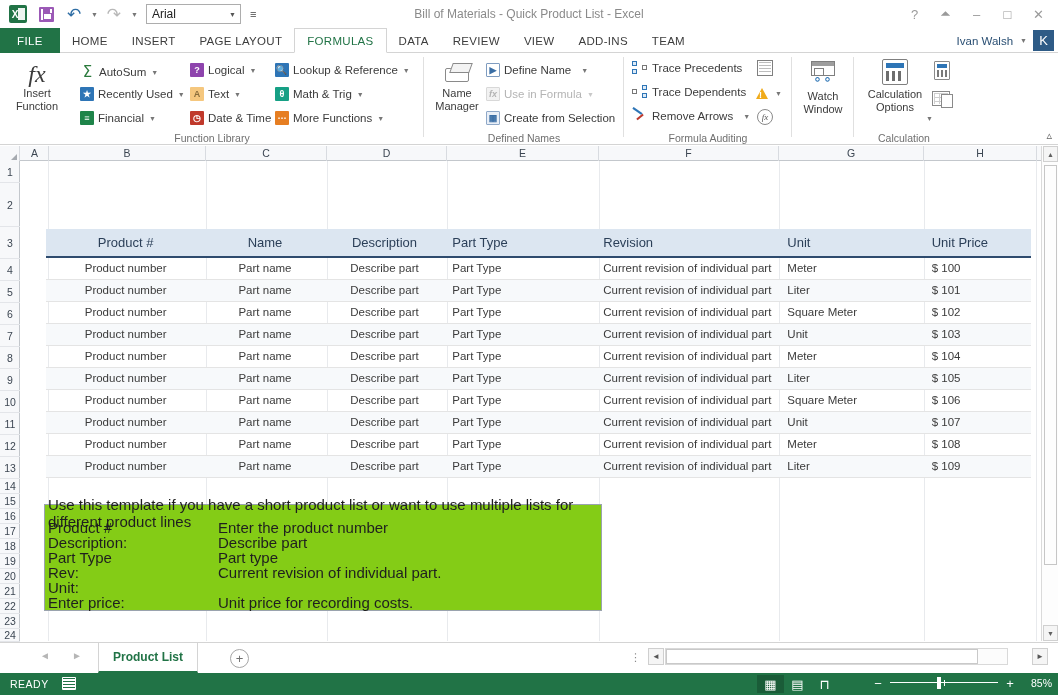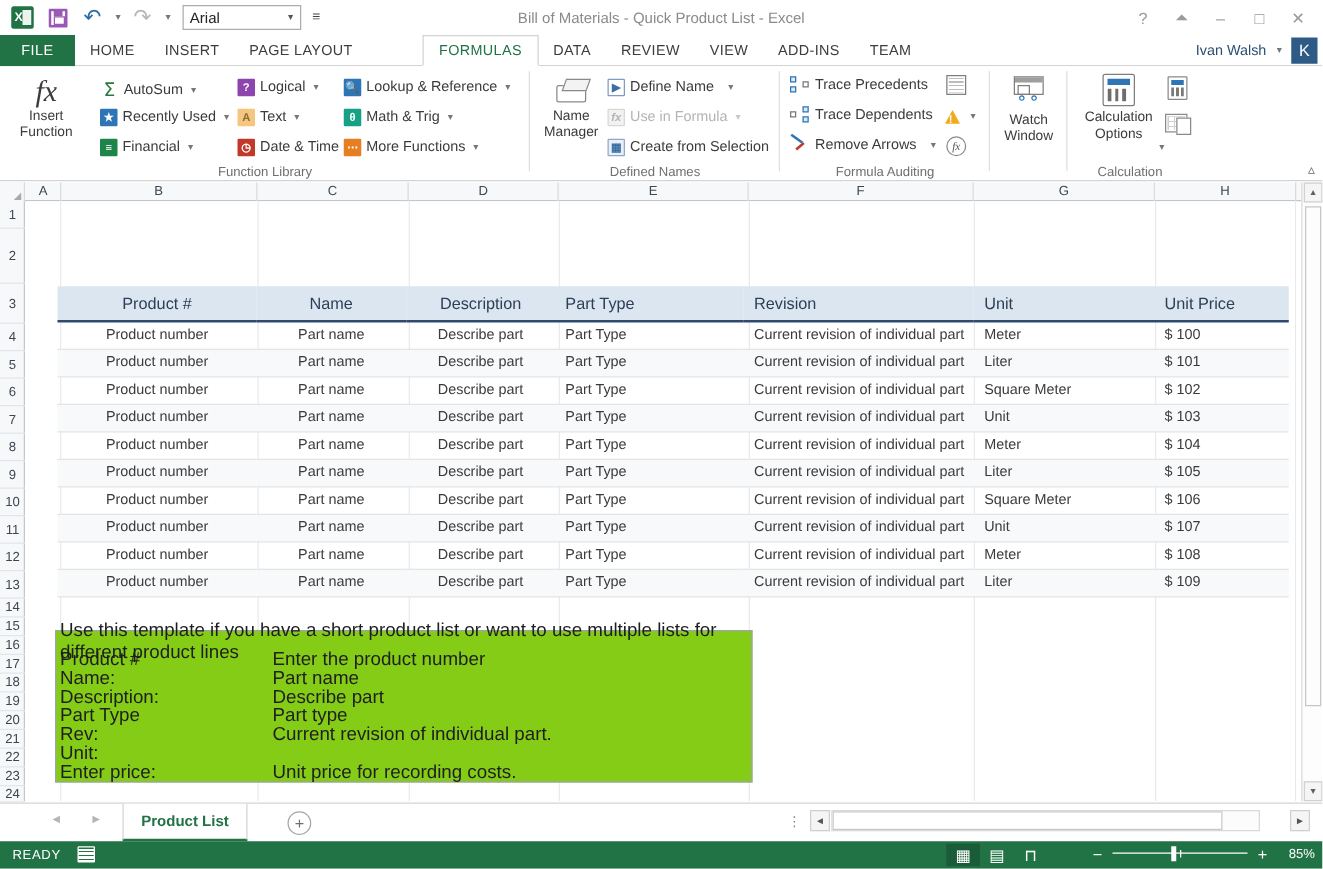--- a/index.html
+++ b/index.html
@@ -74,7 +74,7 @@
   }
   .tab.active {
     background:#fff; color:#217346; font-weight:normal;
-    border:1px solid #d4d4d4; border-bottom:1px solid #fff; margin-bottom:-1px;margin-left:44px;
+    border:1px solid #d4d4d4; border-bottom:1px solid #fff; margin-bottom:-1px;
   }
   .user-area {
     position:absolute; right:4px; top:0; height:25px; display:flex;align-items:center; gap:6px;

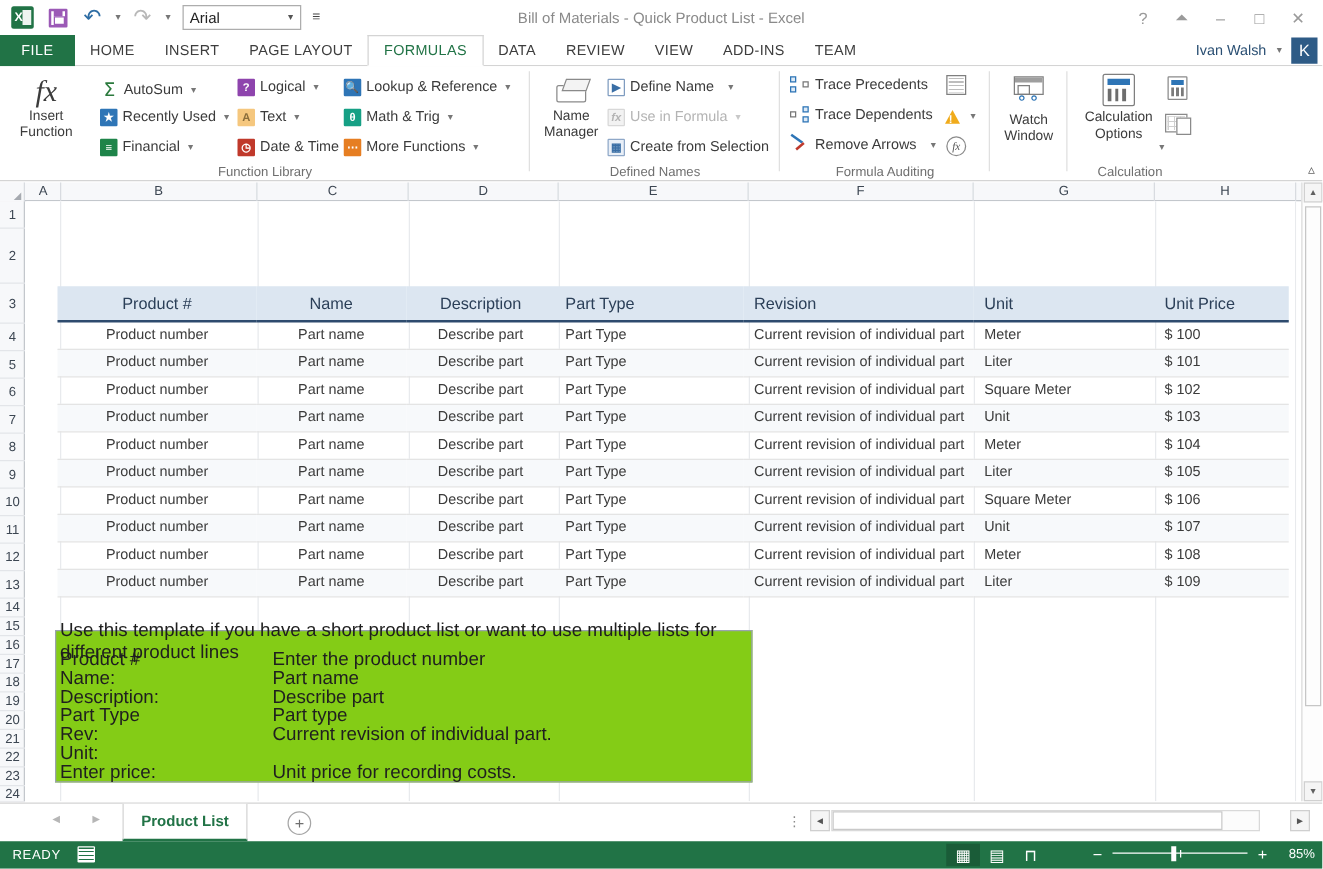--- a/index.html
+++ b/index.html
@@ -689,10 +689,6 @@
             <span>Enter the product number</span>
           </div>
           <div class="nrow">
-            <span class="k">Name:</span>
-            <span>Part name</span>
-          </div>
-          <div class="nrow">
             <span class="k">Description:</span>
             <span>Describe part</span>
           </div>

